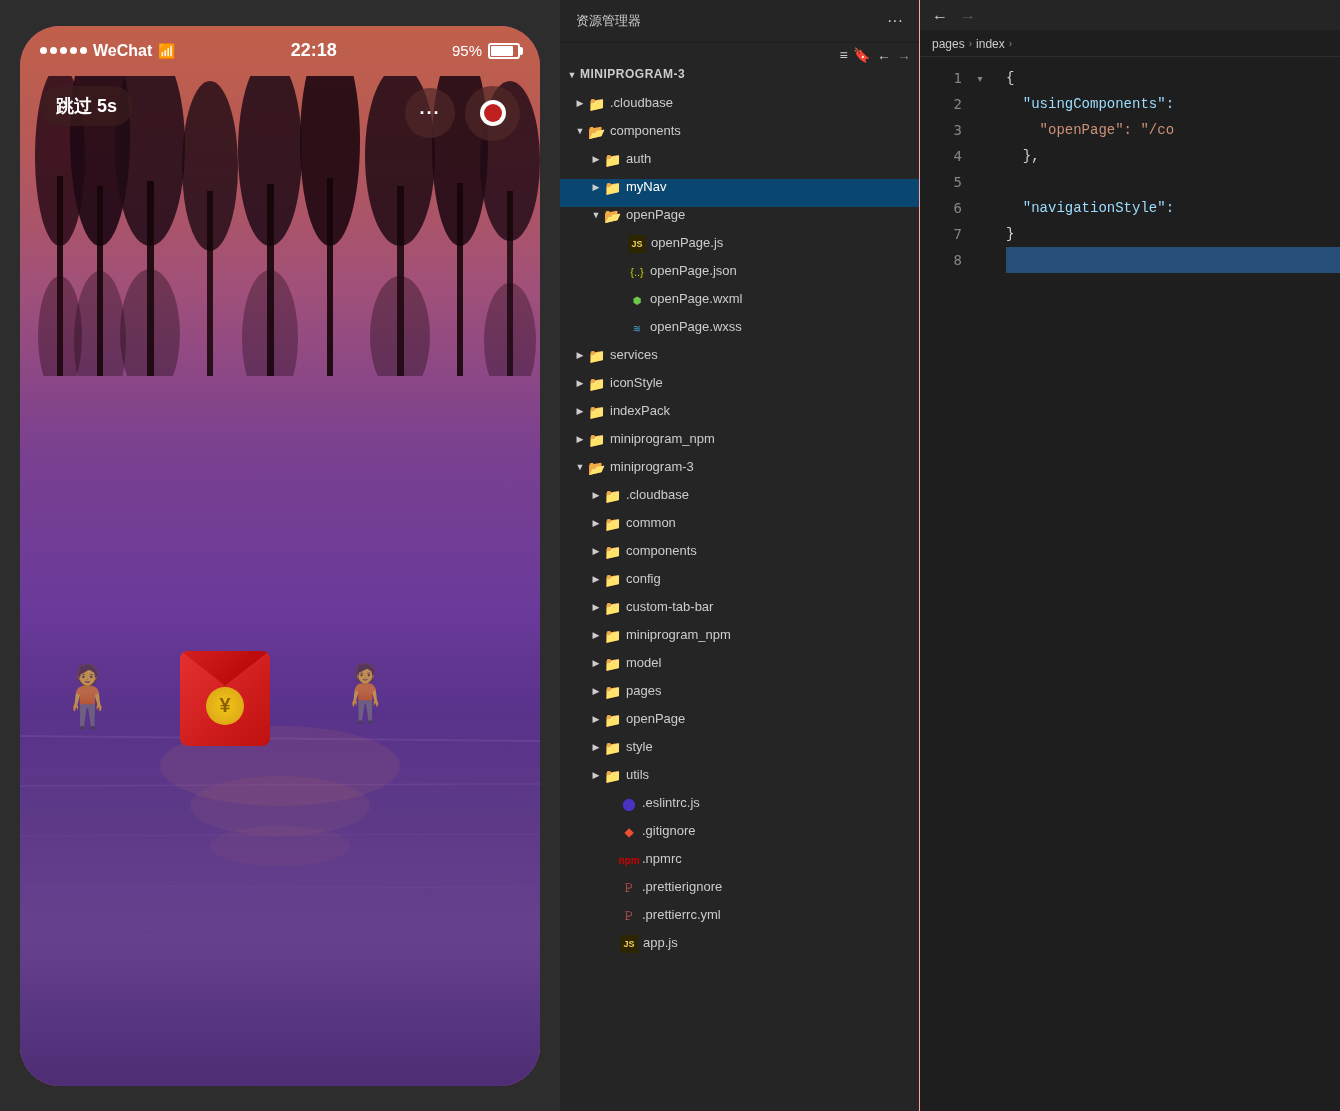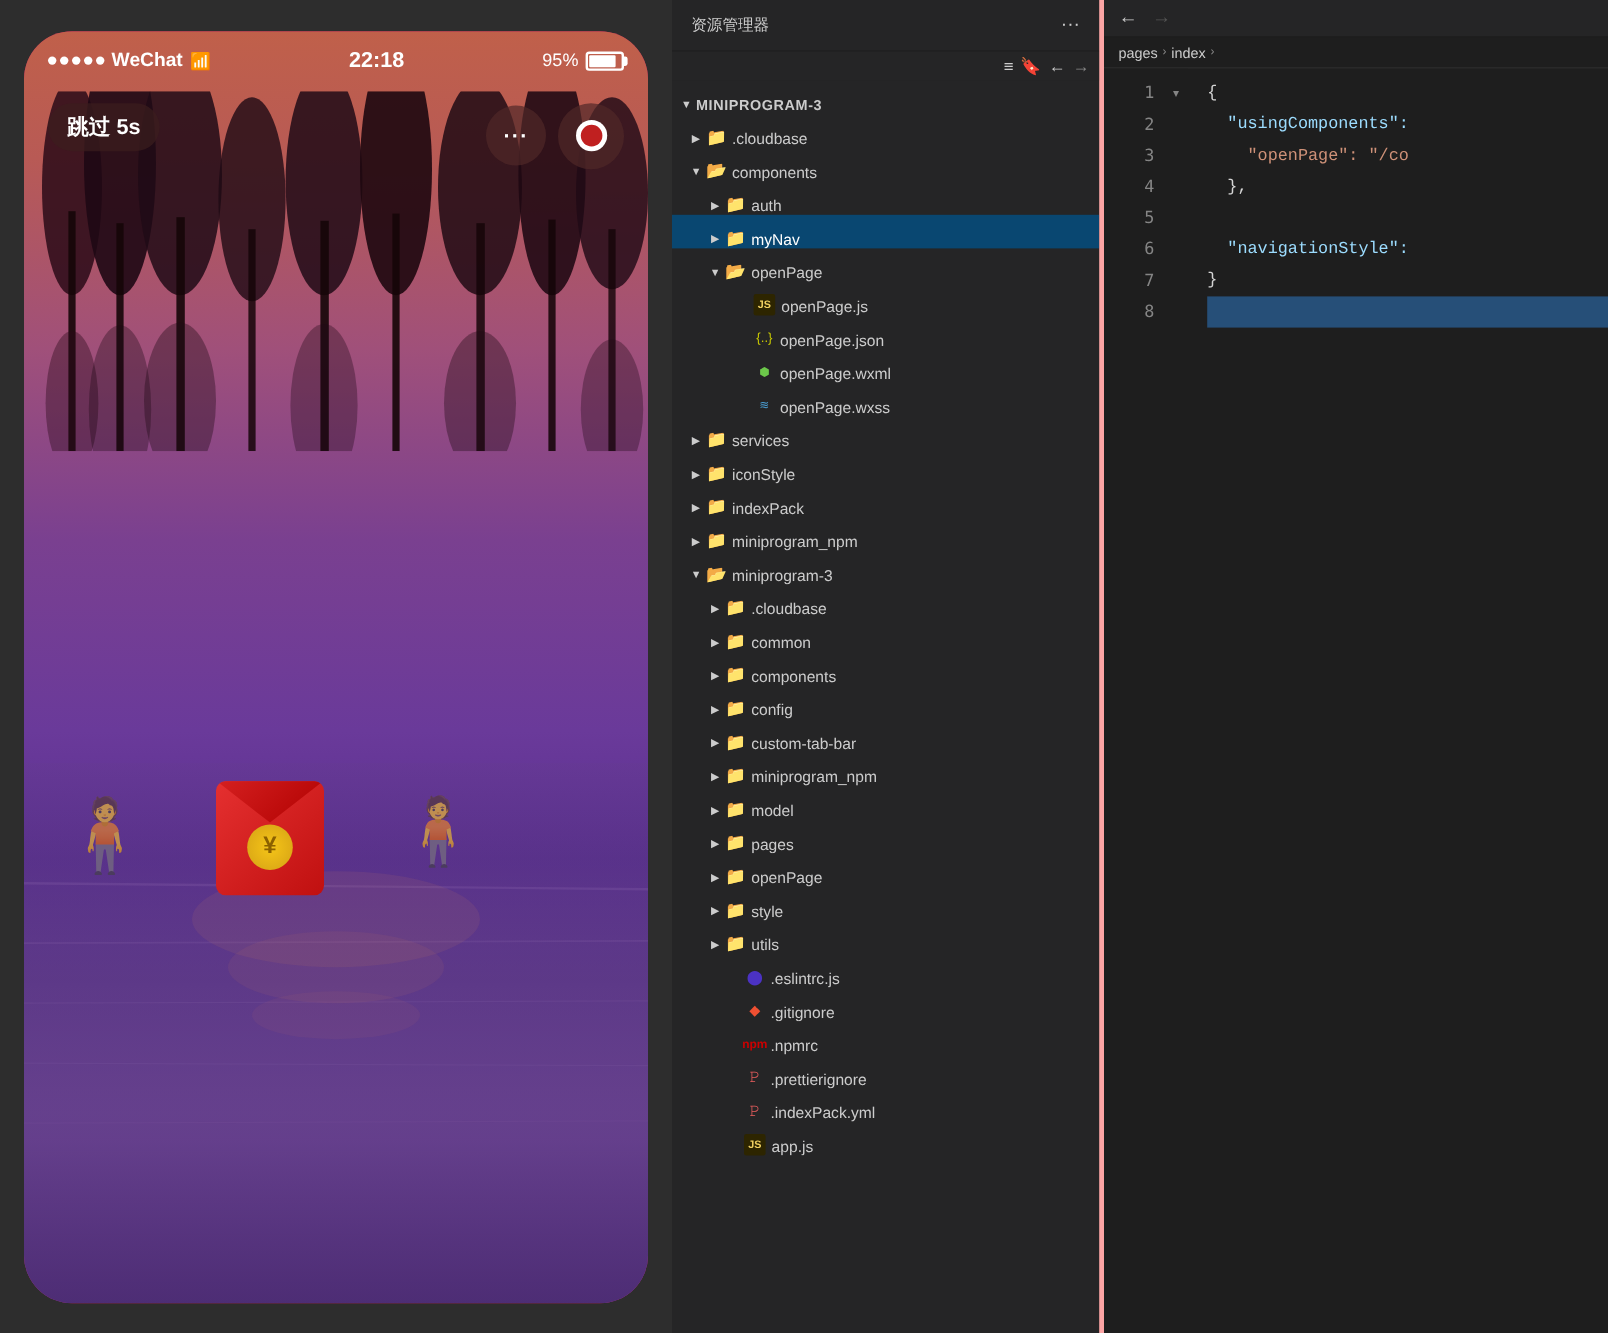--- a/index.html
+++ b/index.html
@@ -232,7 +232,7 @@
     .file-explorer {
       width: 360px;
       background: #252526;
-      border-right: 4px solid #fca5a5;
+      border-right: 1px solid #fca5a5;
       display: flex;
       flex-direction: column;
       overflow: hidden;

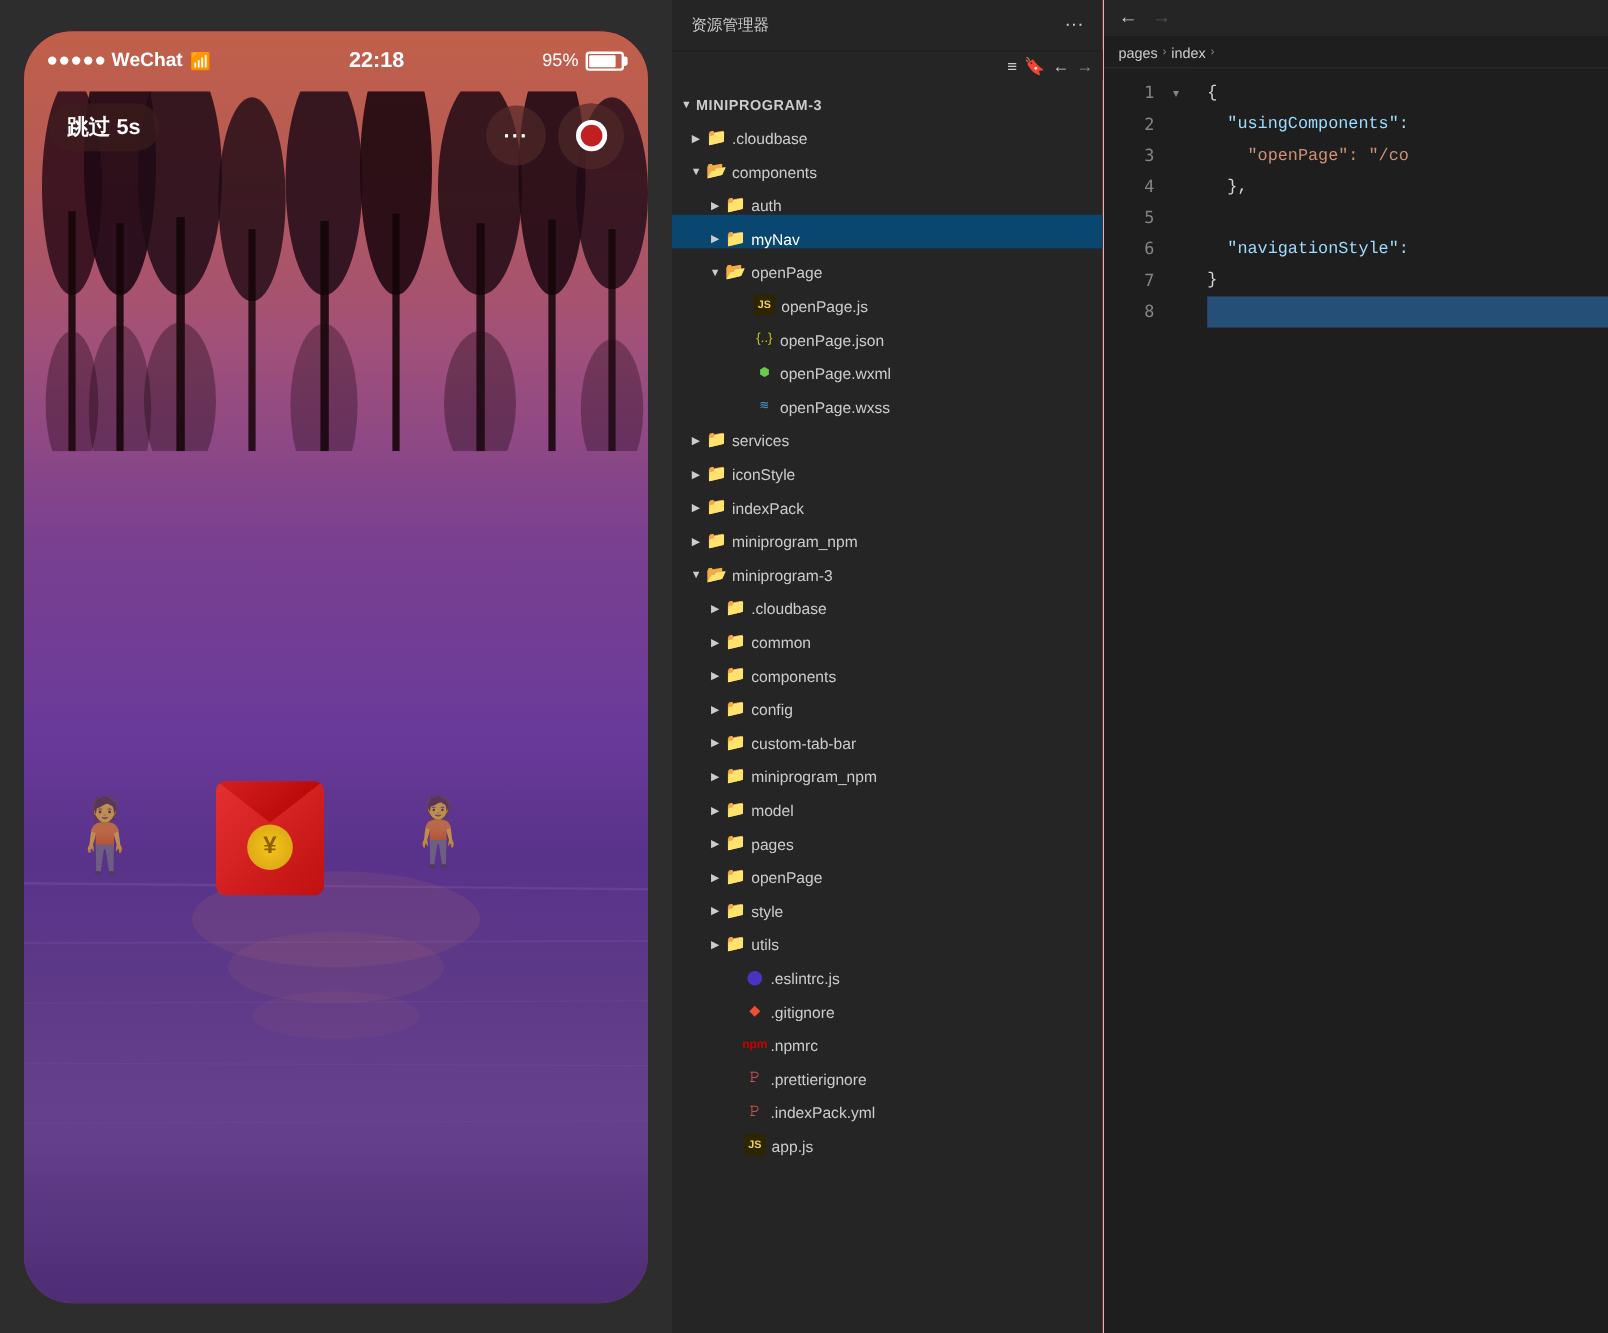--- a/index.html
+++ b/index.html
@@ -30,7 +30,7 @@
       border-radius: 40px;
       overflow: hidden;
       position: relative;
-      background: #be185d;
+      background: #ec4899;
     }
 
     

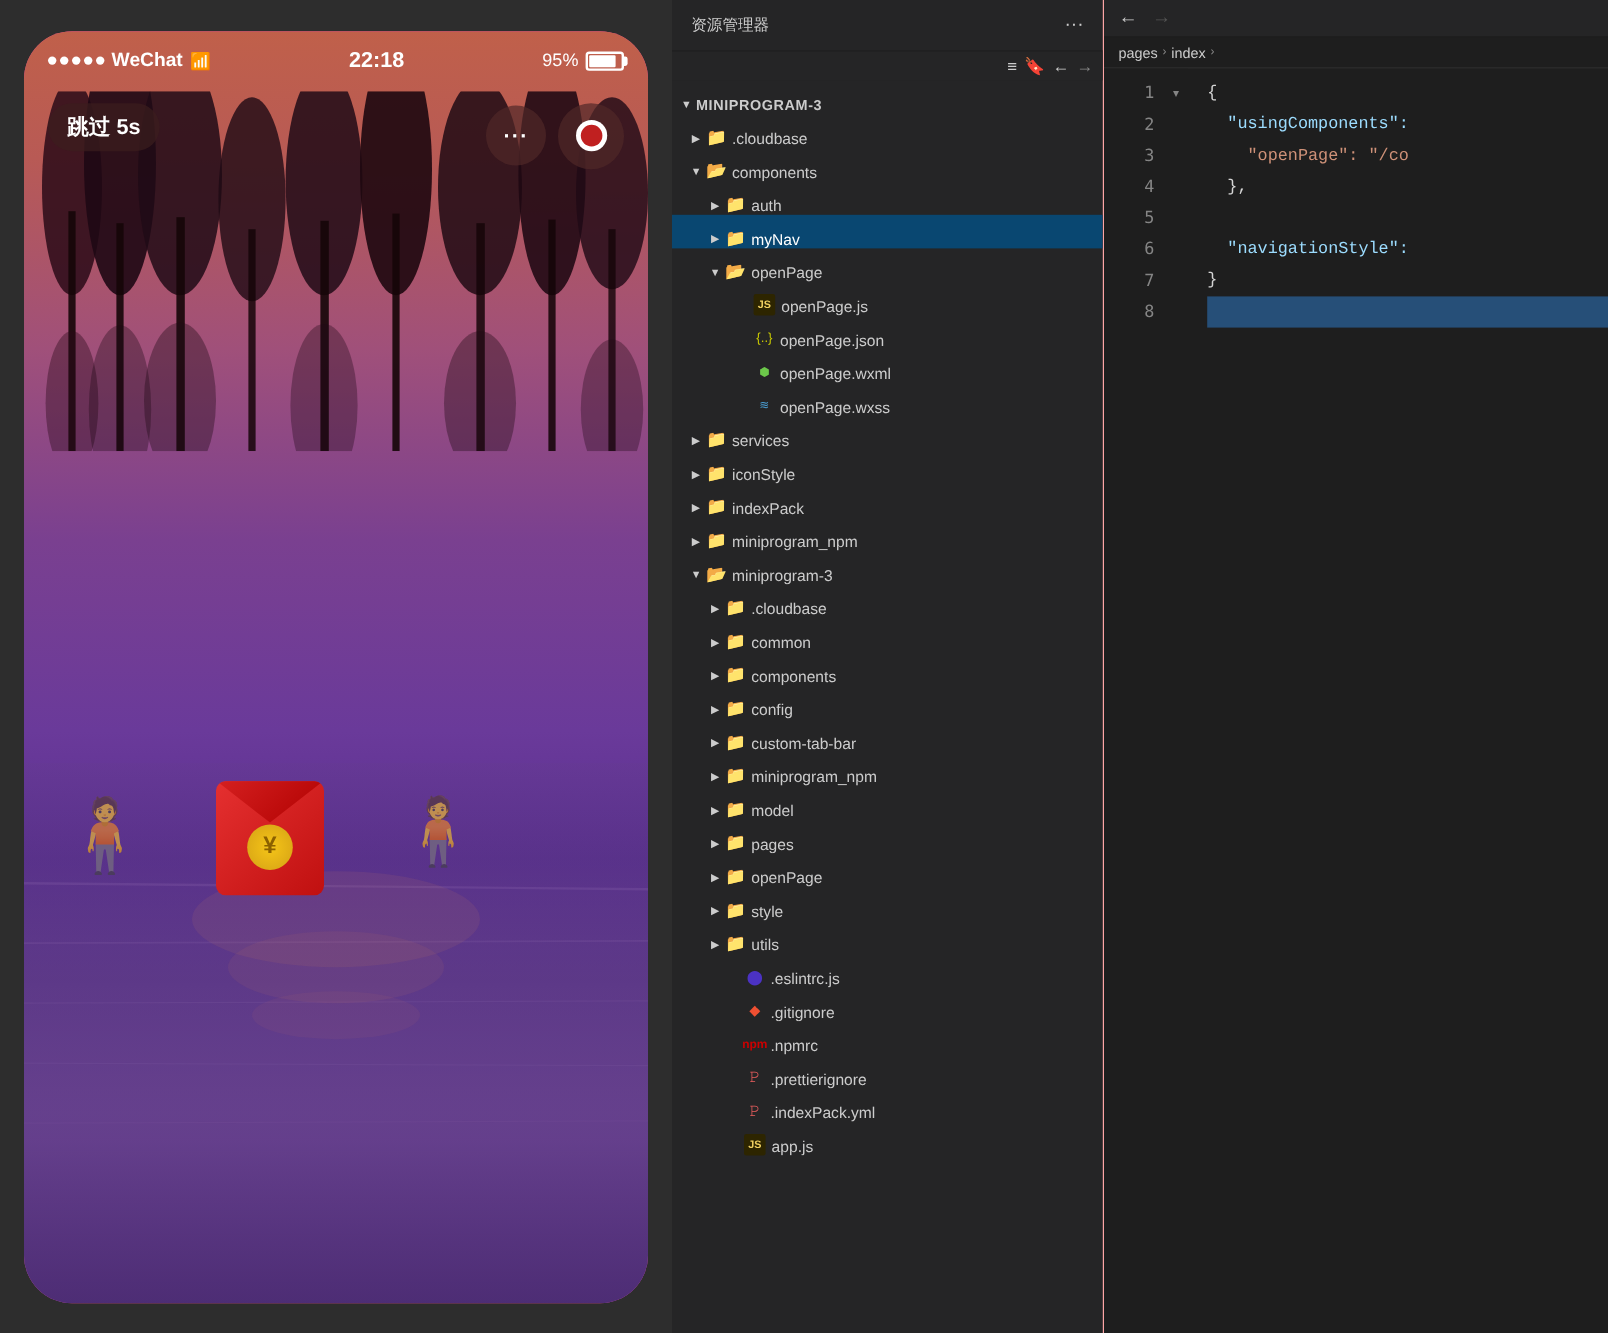--- a/index.html
+++ b/index.html
@@ -274,7 +274,7 @@
 
     .tree-item {
       display: flex;
-      align-items: flex-end;
+      align-items: flex-start;
       height: 28px;
       cursor: pointer;
       padding-right: 8px;

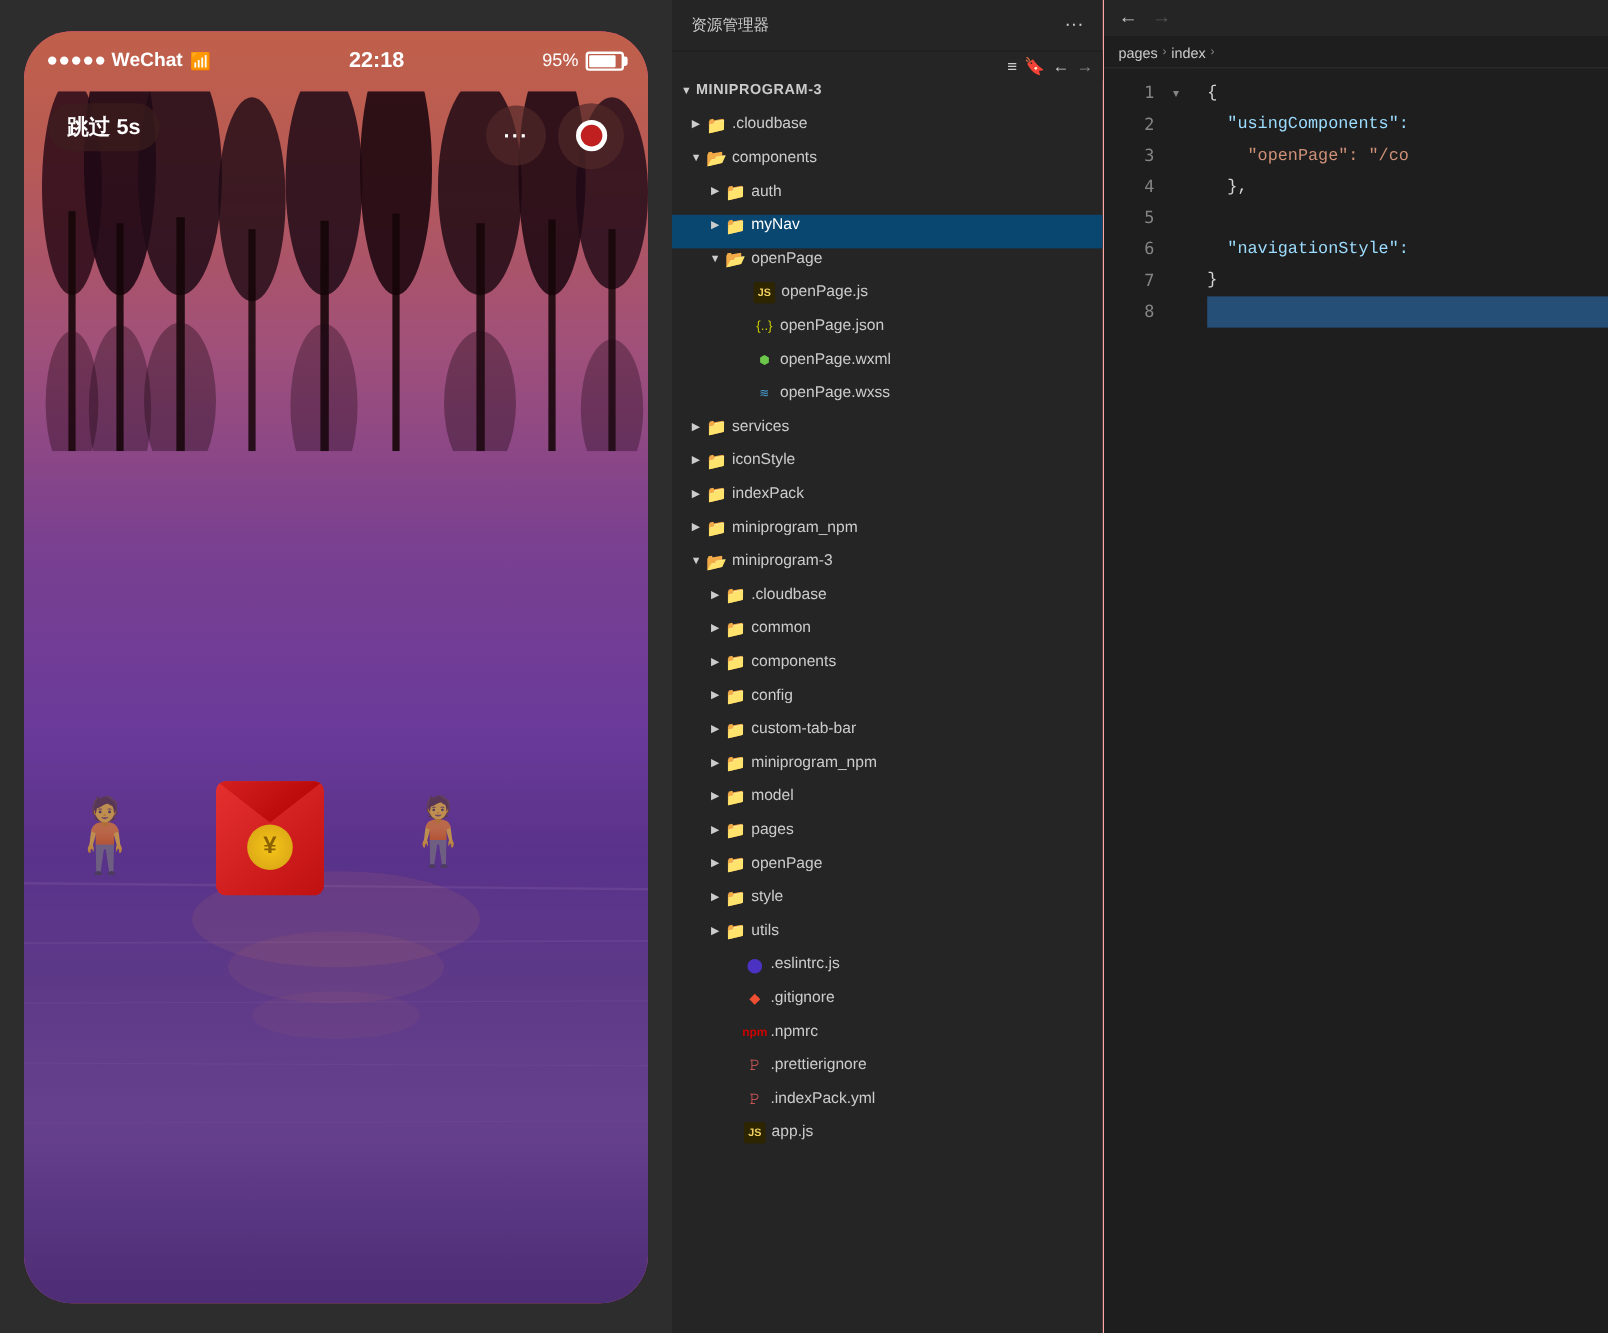--- a/index.html
+++ b/index.html
@@ -698,7 +698,7 @@
       <div class="tree-item" style="padding-left:44px">
         <span class="chevron"></span>
         <span class="file-icon" style="color:#ea5e5e;font-size:13px;margin-right:4px">𝙿</span>
-        <span class="item-label">.indexPack.yml</span>
+        <span class="item-label">.prettierrc.yml</span>
       </div>
 
       <div class="tree-item" style="padding-left:44px">

